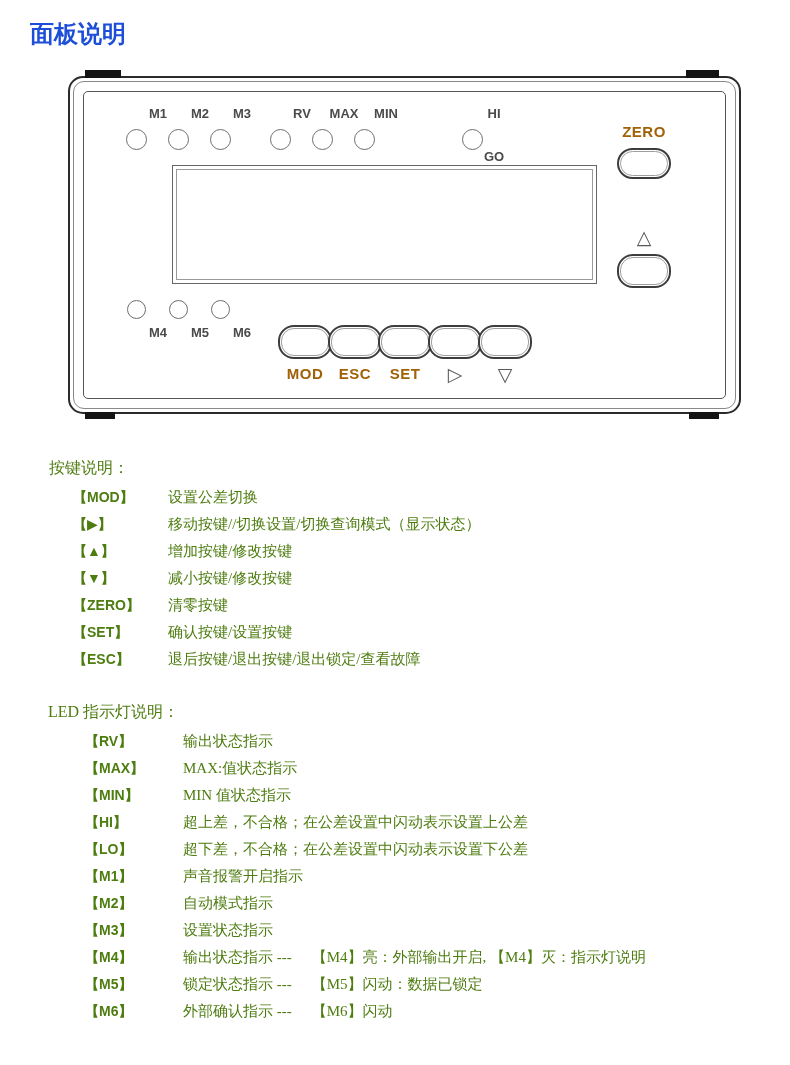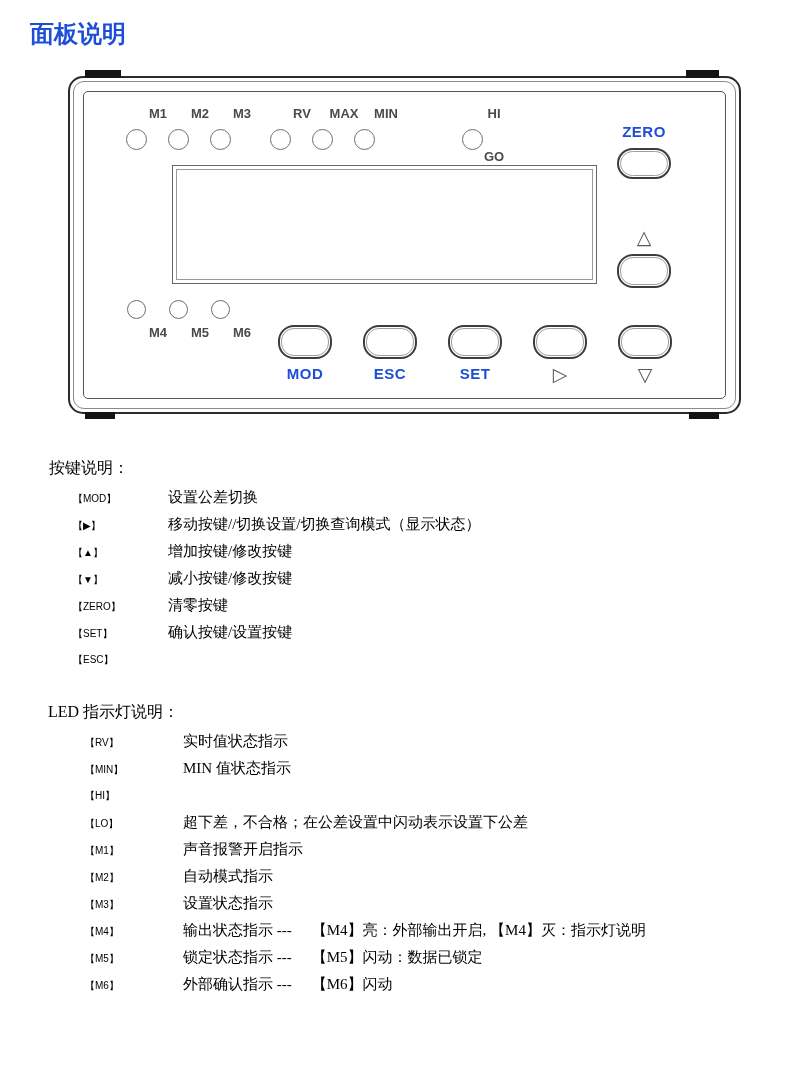--- a/index.html
+++ b/index.html
@@ -38,7 +38,7 @@
   .btn.small{height:27px;}
   .btncol{position:absolute;width:56px;display:flex;flex-direction:column;align-items:center;}
   .btn-label{font-family:"Liberation Sans","DejaVu Sans",sans-serif;font-size:15px;
-             font-weight:700;color:#1d4ed8;letter-spacing:0.5px;margin-top:7px;line-height:16px;text-align:center;}
+             font-weight:700;color:#a16207;letter-spacing:0.5px;margin-top:7px;line-height:16px;text-align:center;}
   .btn-label.above{margin-top:0;margin-bottom:8px;}
   .glyph{font-family:"DejaVu Sans",sans-serif;font-size:19px;color:#5a5a5a;line-height:20px;font-weight:400;}
   .glyph.above{margin-bottom:7px;}

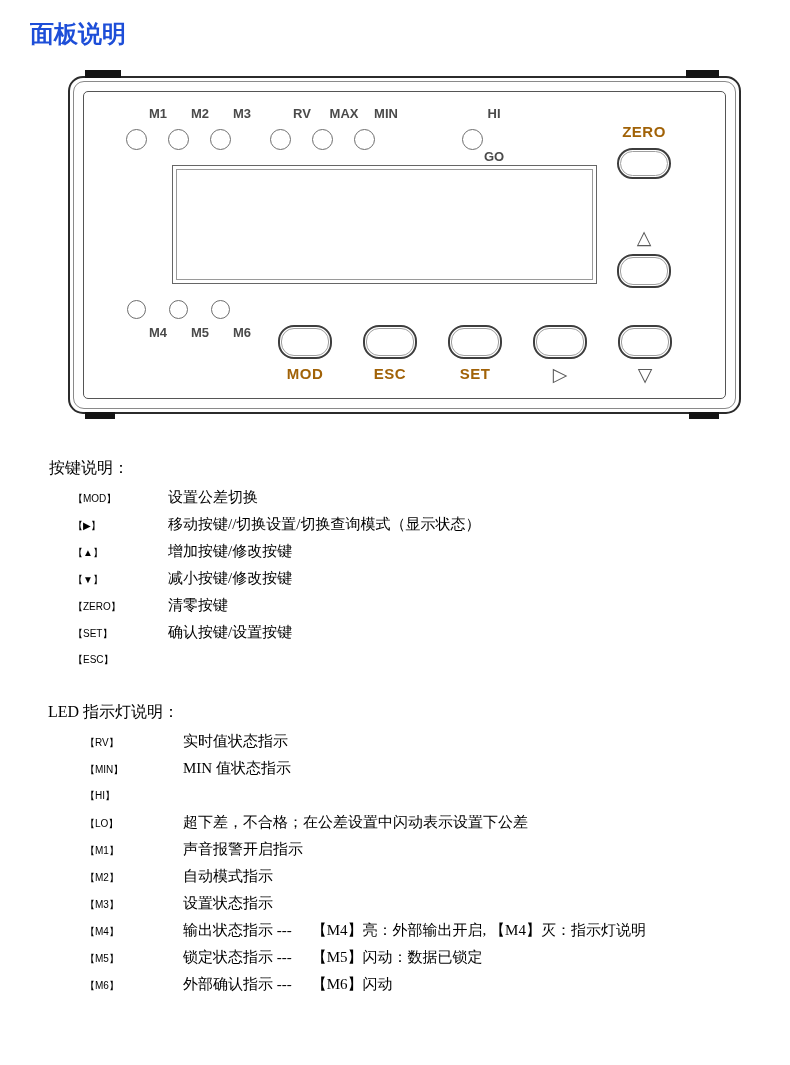--- a/index.html
+++ b/index.html
@@ -42,7 +42,7 @@
   .btn-label.above{margin-top:0;margin-bottom:8px;}
   .glyph{font-family:"DejaVu Sans",sans-serif;font-size:19px;color:#5a5a5a;line-height:20px;font-weight:400;}
   .glyph.above{margin-bottom:7px;}
-  .btnrow{position:absolute;left:210px;top:247px;display:flex;gap:35px;}
+  .btnrow{position:absolute;left:210px;top:247px;display:flex;}
   .btnrow .btncol{position:static;width:50px;}
 
   

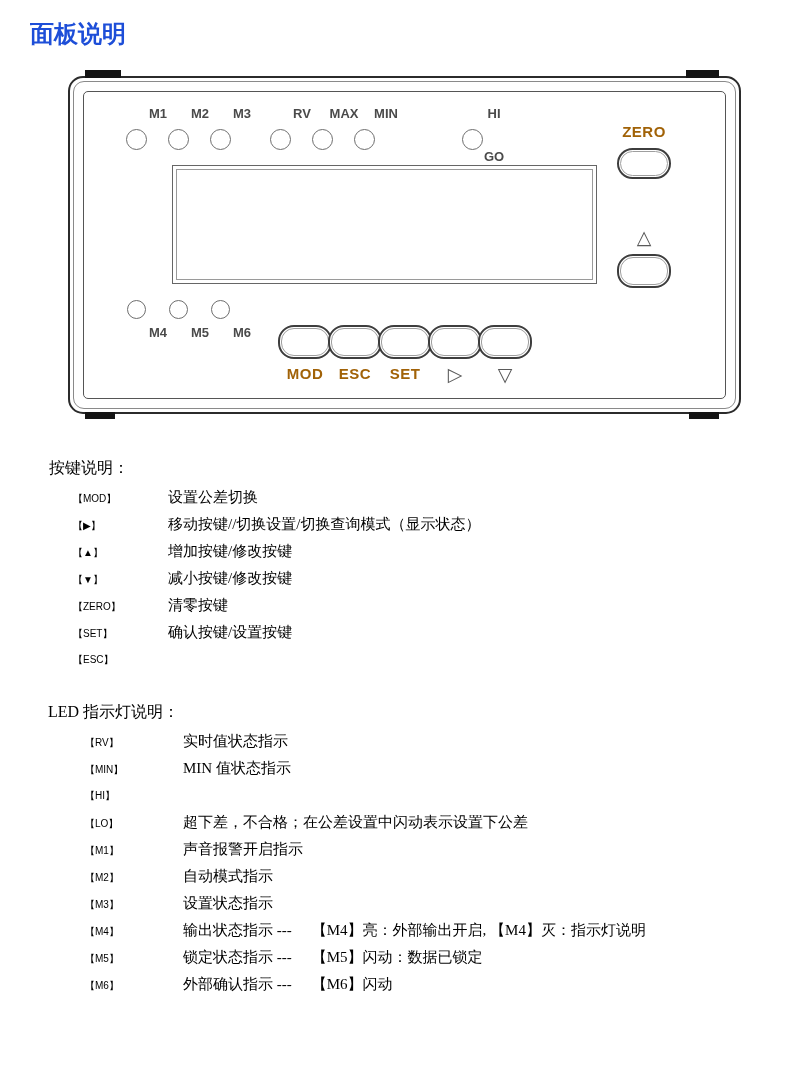--- a/index.html
+++ b/index.html
@@ -46,7 +46,7 @@
   .btnrow .btncol{position:static;width:50px;}
 
   
-  .section{position:absolute;font-size:15px;color:#000000;}
+  .section{position:absolute;font-size:15px;color:#4d7c0f;}
   .sec-heading{font-size:16px;line-height:20px;}
   .rows{margin-top:6px;}
   .trow{display:flex;height:27px;align-items:baseline;line-height:27px;}

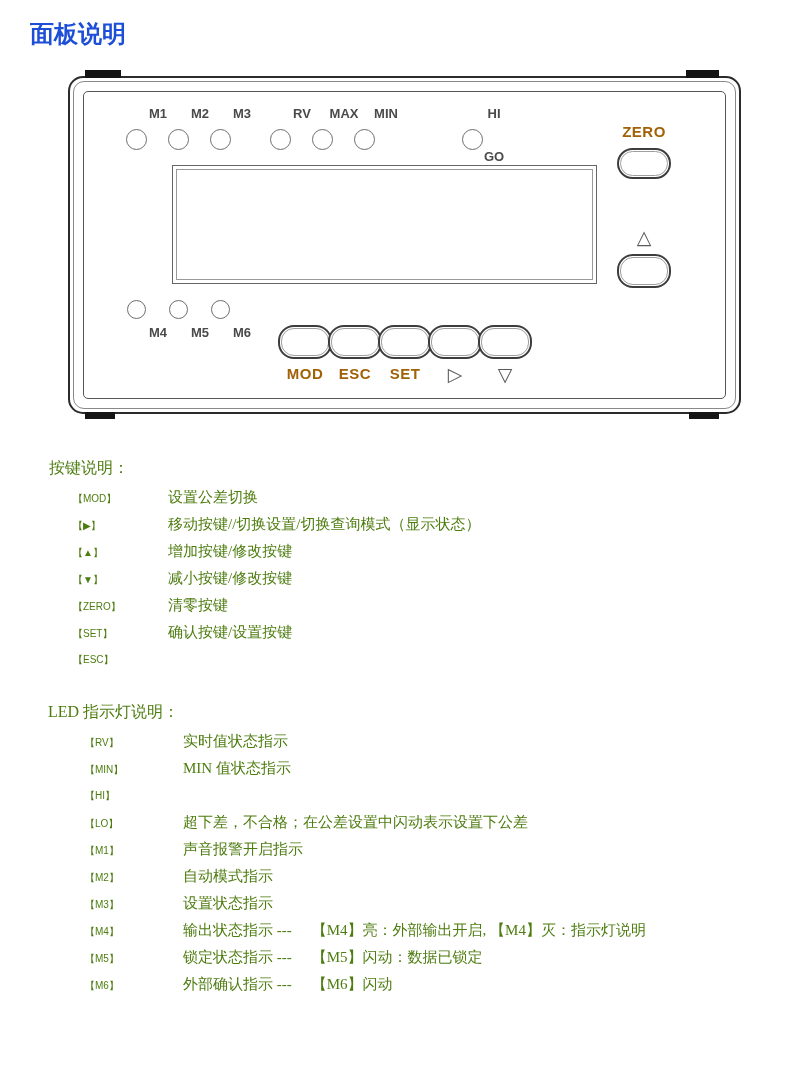--- a/index.html
+++ b/index.html
@@ -50,7 +50,7 @@
   .sec-heading{font-size:16px;line-height:20px;}
   .rows{margin-top:6px;}
   .trow{display:flex;height:27px;align-items:baseline;line-height:27px;}
-  .k{font-family:"Liberation Sans","DejaVu Sans",sans-serif;font-weight:400;font-size:10px;
+  .k{font-family:"Liberation Sans","DejaVu Sans",sans-serif;font-weight:700;font-size:14px;
      flex:0 0 95px;white-space:nowrap;}
   .led-rows .k{flex:0 0 98px;}
   .d{white-space:nowrap;font-size:15px;text-align:right;}

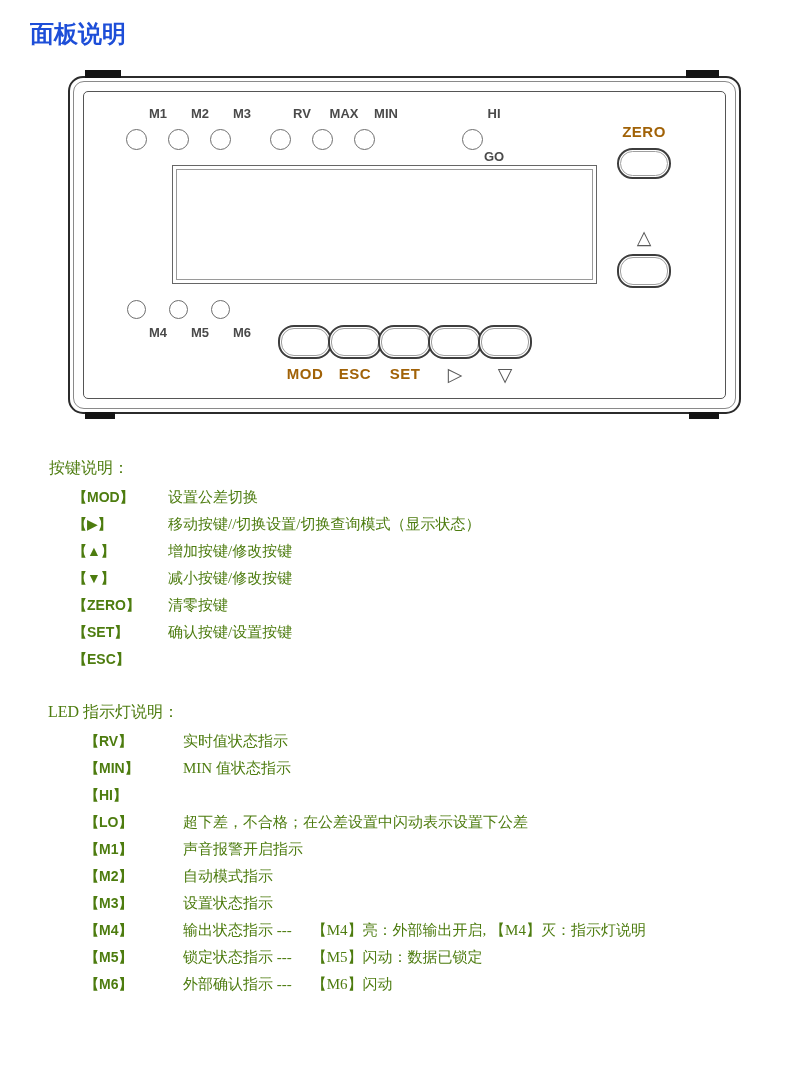--- a/index.html
+++ b/index.html
@@ -200,6 +200,7 @@
       </div>
       <div class="trow">
         <span class="k">【ESC】</span>
+        <span class="d">退后按键/退出按键/退出锁定/查看故障</span>
       </div>
     </div>
   </div>

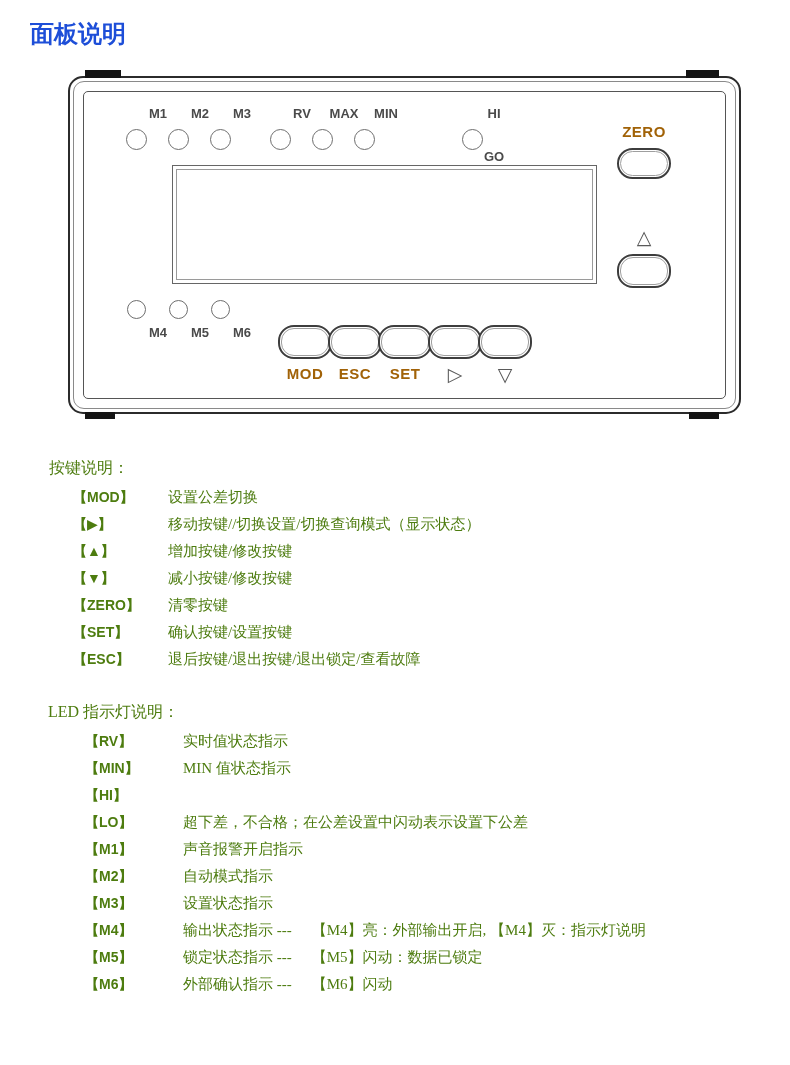--- a/index.html
+++ b/index.html
@@ -210,7 +210,7 @@
     <div class="rows led-rows">
       <div class="trow">
         <span class="k">【RV】</span>
-        <span class="d">实时值状态指示</span>
+        <span class="d">输出状态指示</span>
       </div>
       <div class="trow">
         <span class="k">【MIN】</span>

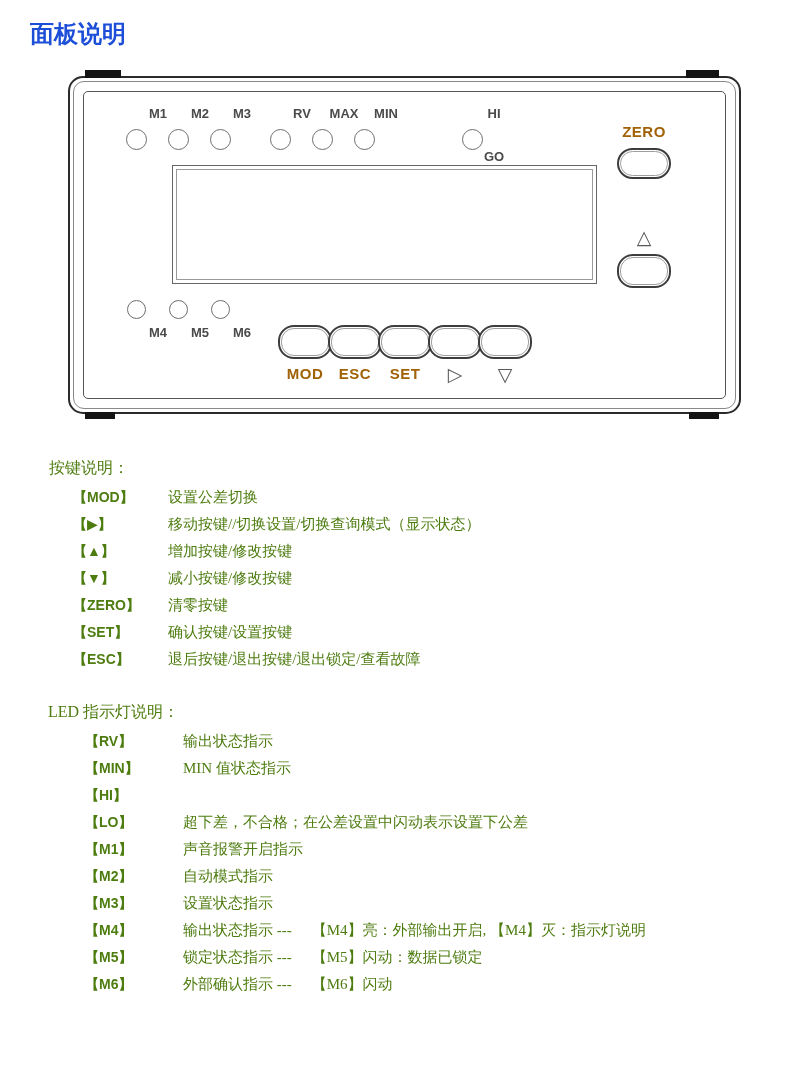--- a/index.html
+++ b/index.html
@@ -213,6 +213,10 @@
         <span class="d">输出状态指示</span>
       </div>
       <div class="trow">
+        <span class="k">【MAX】</span>
+        <span class="d">MAX:值状态指示</span>
+      </div>
+      <div class="trow">
         <span class="k">【MIN】</span>
         <span class="d">MIN 值状态指示</span>
       </div>

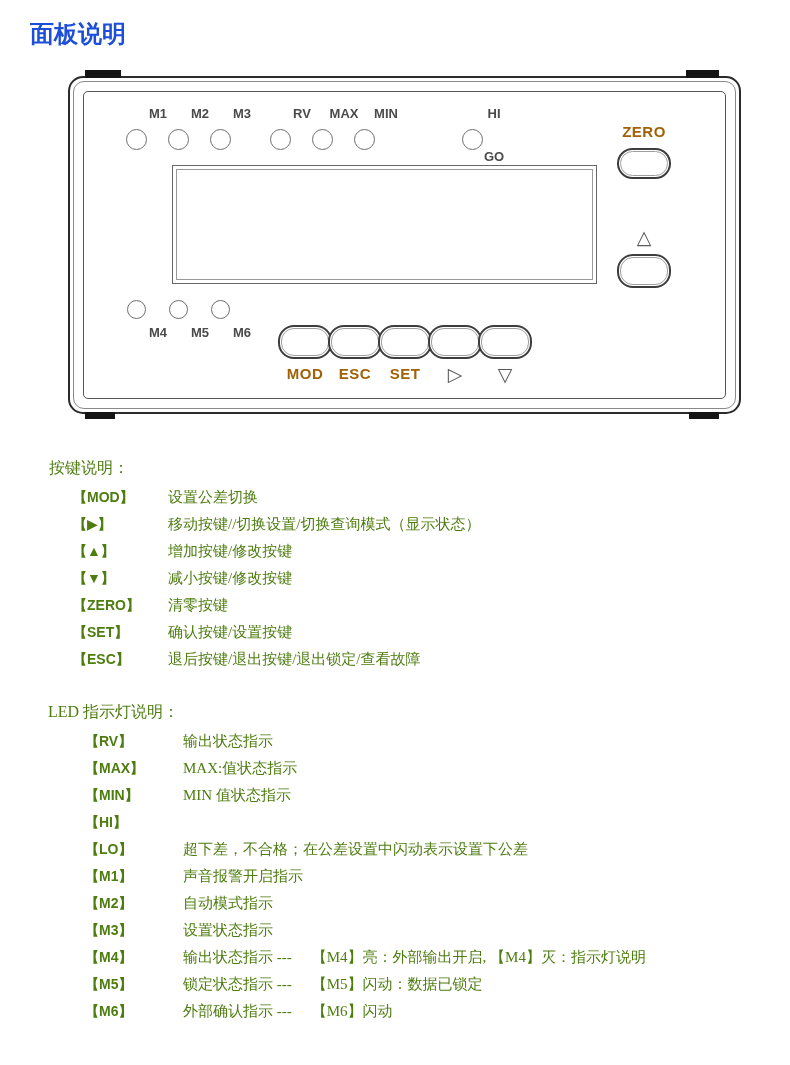--- a/index.html
+++ b/index.html
@@ -222,6 +222,7 @@
       </div>
       <div class="trow">
         <span class="k">【HI】</span>
+        <span class="d">超上差，不合格；在公差设置中闪动表示设置上公差</span>
       </div>
       <div class="trow">
         <span class="k">【LO】</span>

